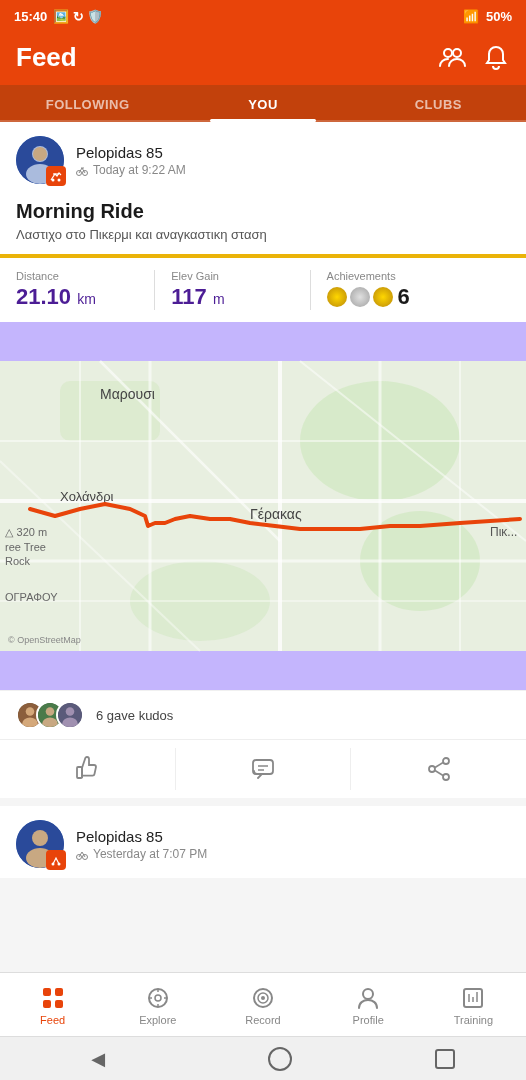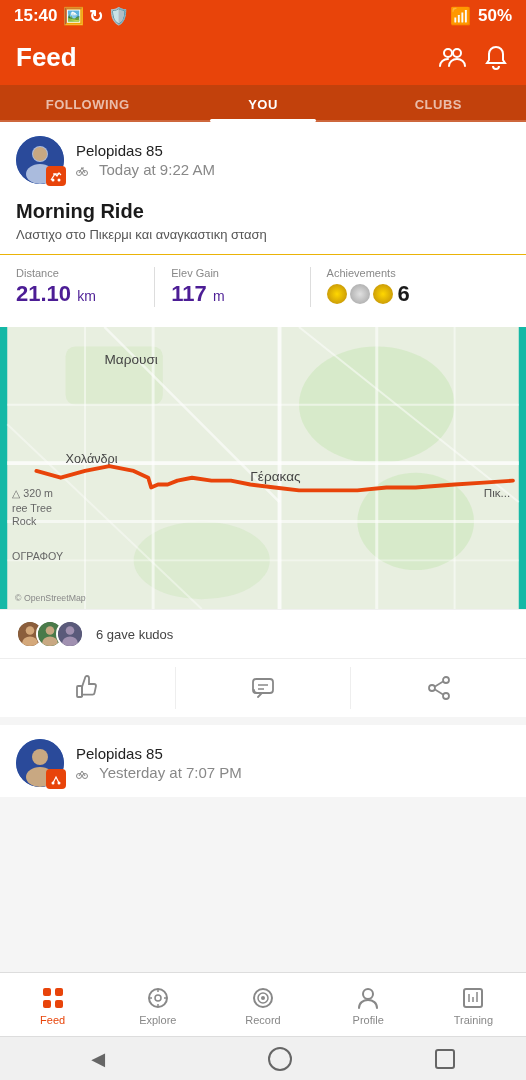--- a/index.html
+++ b/index.html
@@ -20,7 +20,7 @@
       justify-content: space-between;
       align-items: center;
       padding: 6px 14px;
-      font-size: 17px;
+      font-size: 13px;
       font-weight: 600;
       height: 32px;
     }

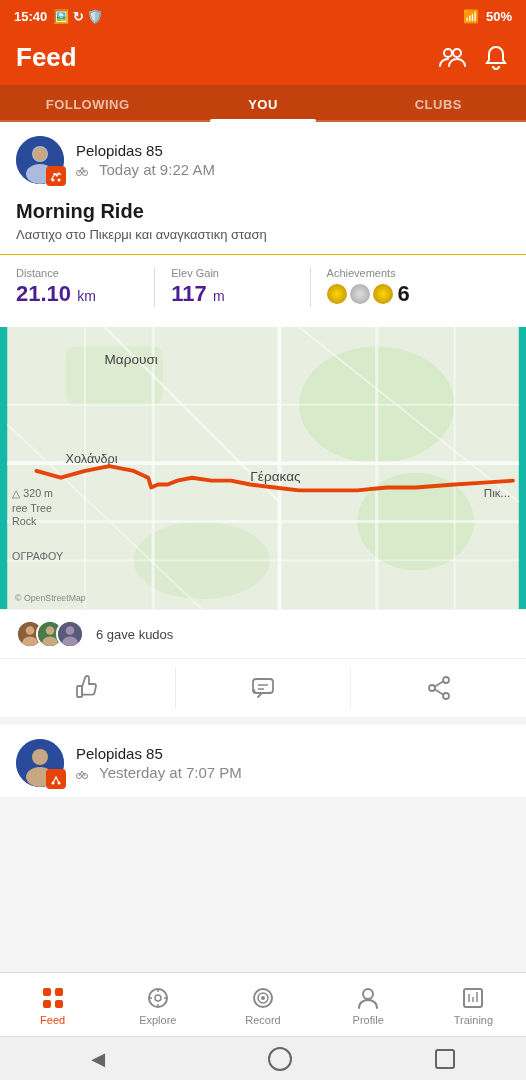--- a/index.html
+++ b/index.html
@@ -119,7 +119,7 @@
     }
     .user-info { flex: 1; }
     .user-name { font-size: 15px; font-weight: 400; color: #222; }
-    .activity-meta { font-size: 15px; color: #888; display: flex; align-items: center; gap: 11px; margin-top: 2px; }
+    .activity-meta { font-size: 12px; color: #888; display: flex; align-items: center; gap: 5px; margin-top: 2px; }
 
     .card-title-section { padding: 6px 16px 4px; }
     .activity-title { font-size: 20px; font-weight: 800; color: #1a1a1a; }

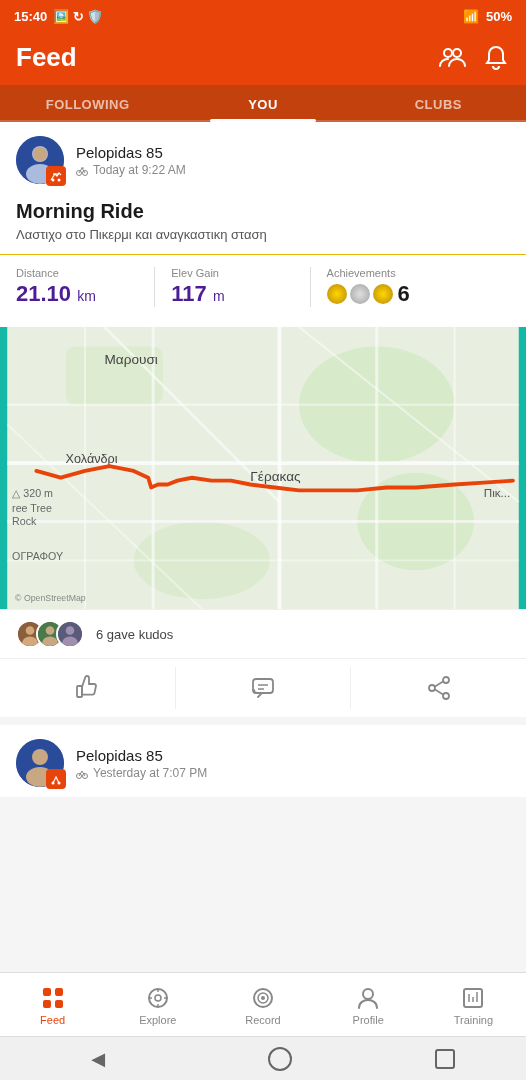--- a/index.html
+++ b/index.html
@@ -128,9 +128,9 @@
     
     .stats-section {
       display: flex;
-      padding: 12px 16px 20px;
+      padding: 12px 16px 12px;
       gap: 0;
-      border-top: 1px solid #eab308;
+      border-top: 4px solid #eab308;
       margin-top: 8px;
     }
     .stat-item {

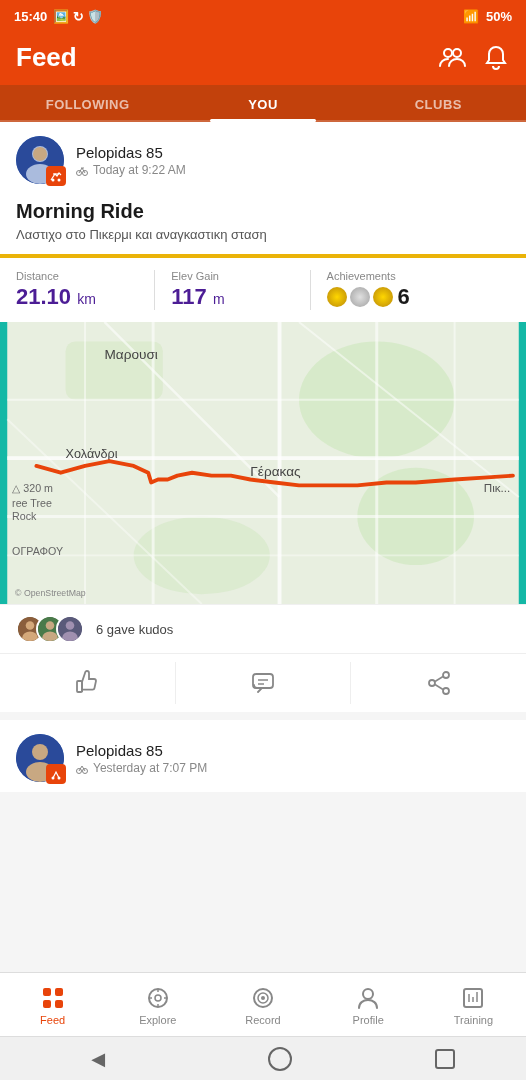--- a/index.html
+++ b/index.html
@@ -164,8 +164,8 @@
     
     .map-section {
       width: 100%;
-      height: 282px;
-      background: #14b8a6;
+      height: 368px;
+      background: #c4b5fd;
       position: relative;
       overflow: hidden;
     }

